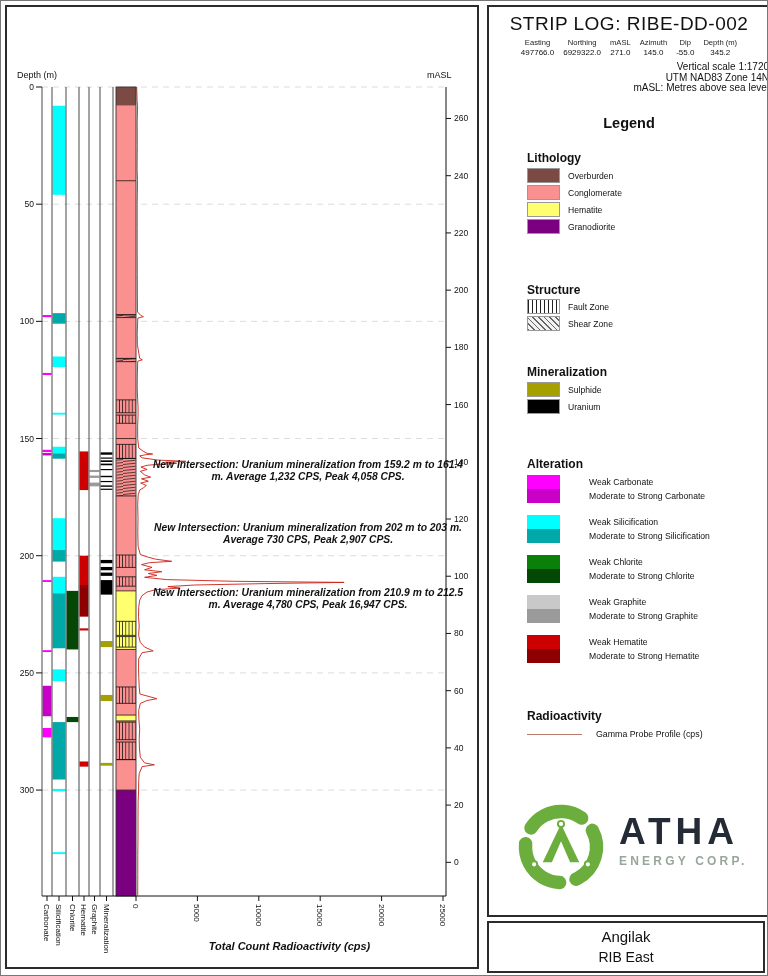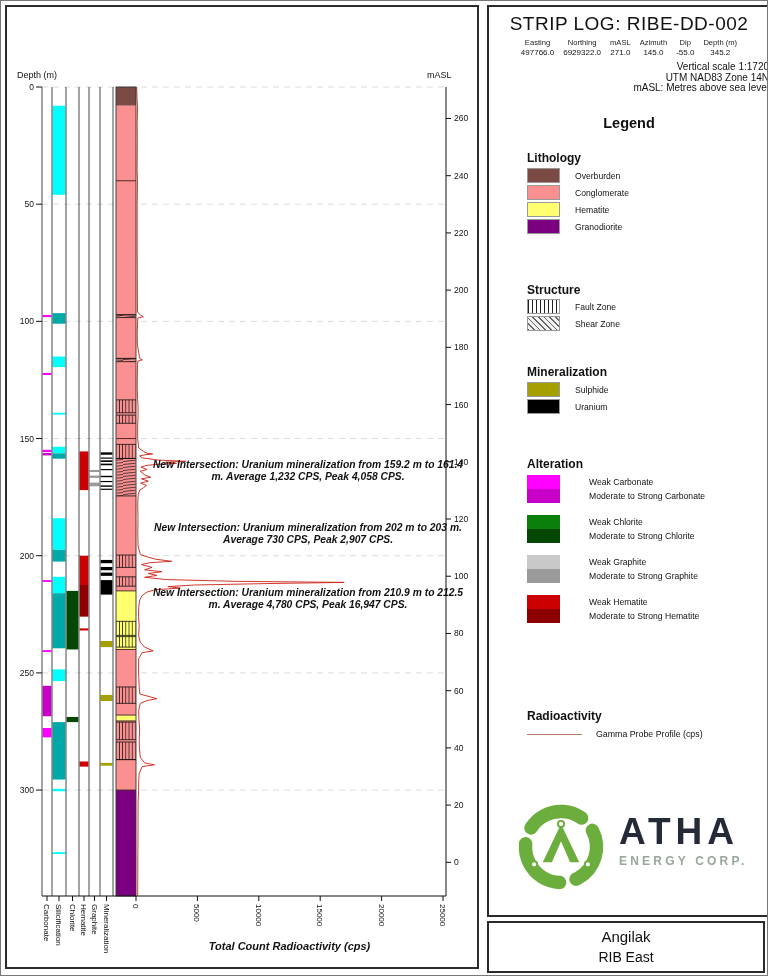--- a/index.html
+++ b/index.html
@@ -22,7 +22,7 @@
   .secrows{position:absolute;left:38px;}
   .lrow{display:flex;align-items:center;height:17px;}
   .sw{width:33px;height:15px;border:.5px solid #999;box-sizing:border-box;flex:0 0 33px;}
-  .lrow .lb{margin-left:15px;font-size:8.6px;color:#111;white-space:nowrap;}
+  .lrow .lb{margin-left:8px;font-size:8.6px;color:#111;white-space:nowrap;}
   .sw.fault{background:repeating-linear-gradient(90deg,#222 0 1px,#fff 1px 4px);}
   .sw.shear{background:repeating-linear-gradient(45deg,#666 0 1px,#f2f2f2 1px 4px);}
   .pair{display:flex;margin-bottom:12px;}

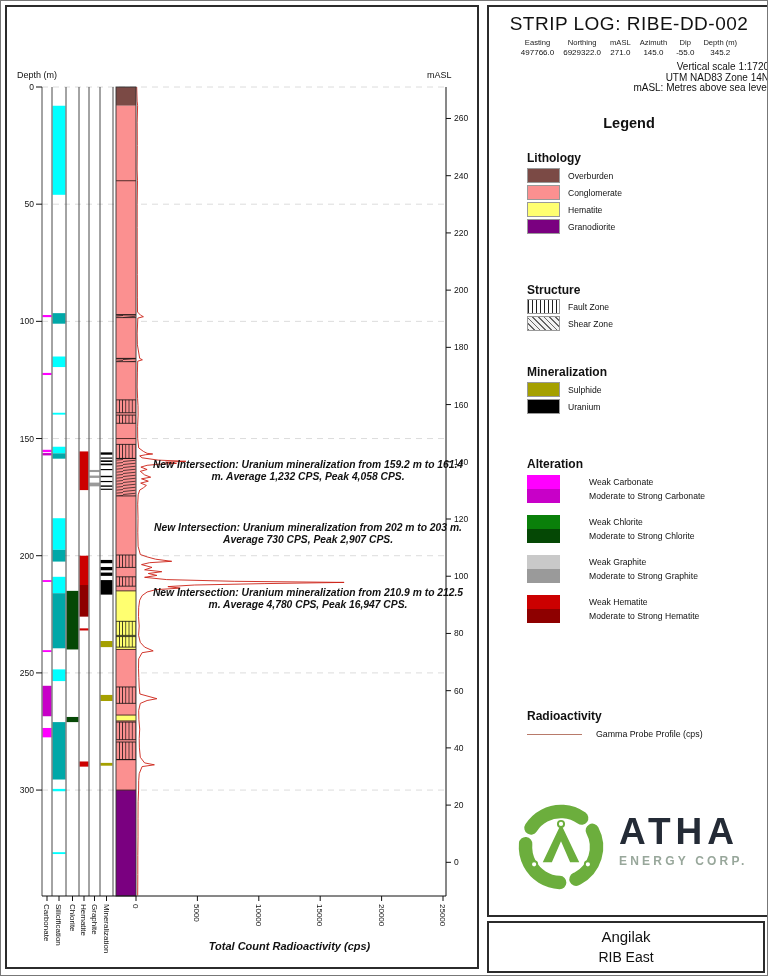--- a/index.html
+++ b/index.html
@@ -359,6 +359,16 @@
         </div>
         <div class="pair">
           <div class="pairsw">
+            <div style="background: rgb(0, 255, 255);"></div>
+            <div style="background: rgb(0, 168, 168);"></div>
+          </div>
+          <div class="pairlbs">
+            <div>Weak Silicification</div>
+            <div>Moderate to Strong Silicification</div>
+          </div>
+        </div>
+        <div class="pair">
+          <div class="pairsw">
             <div style="background: rgb(10, 128, 10);"></div>
             <div style="background: rgb(5, 72, 5);"></div>
           </div>

